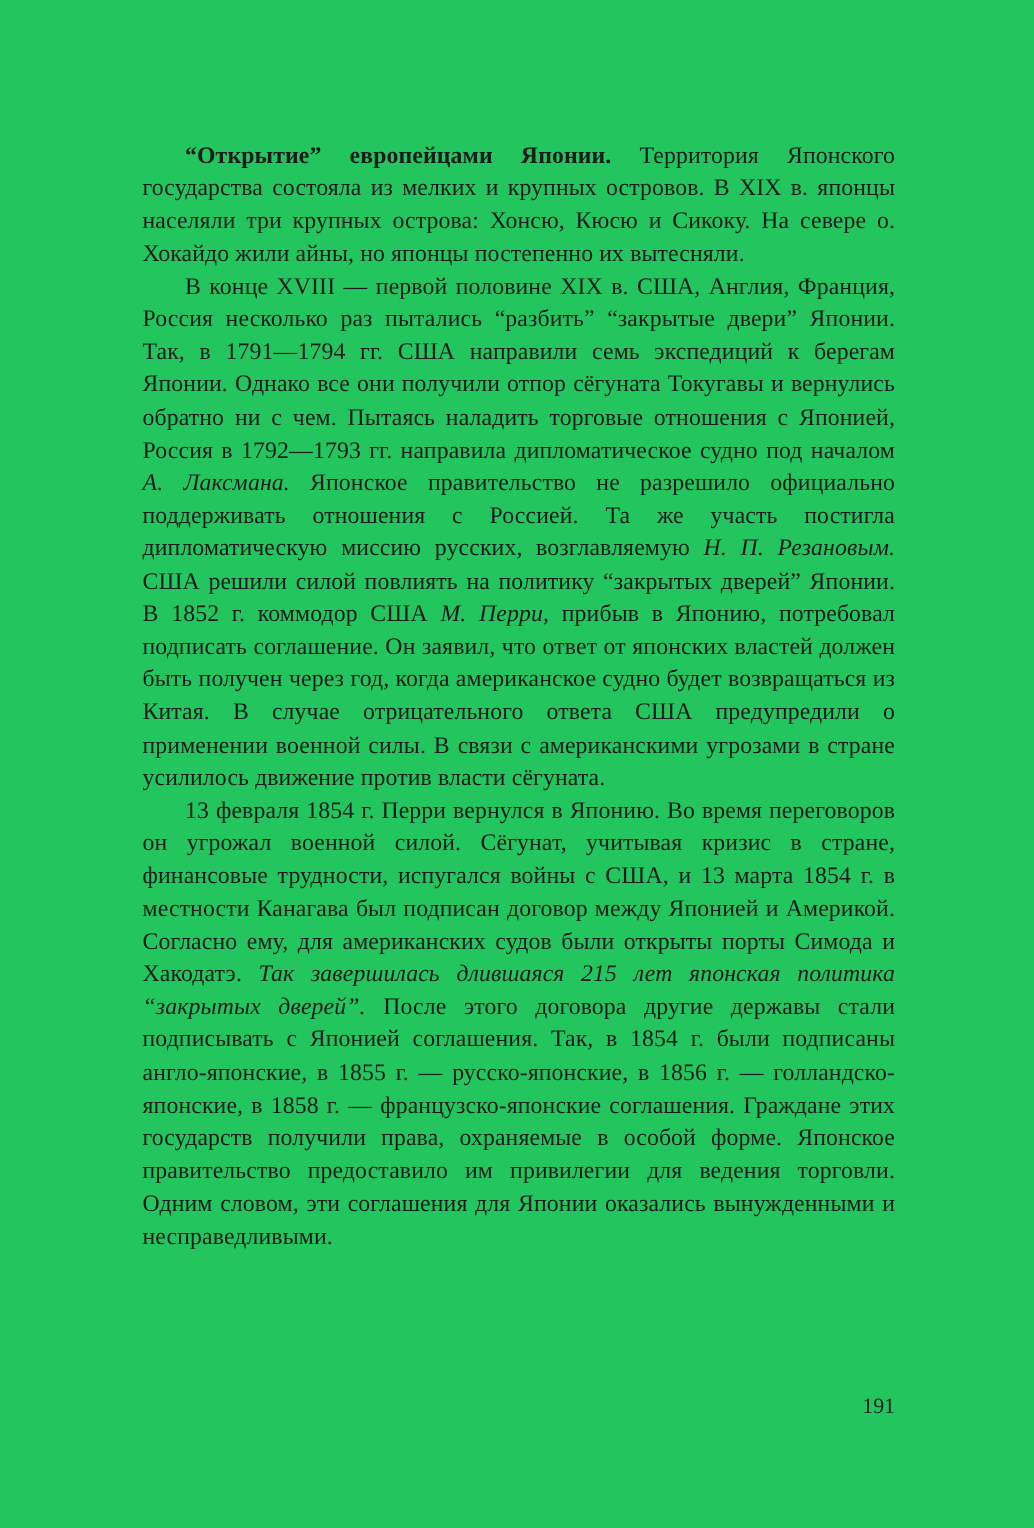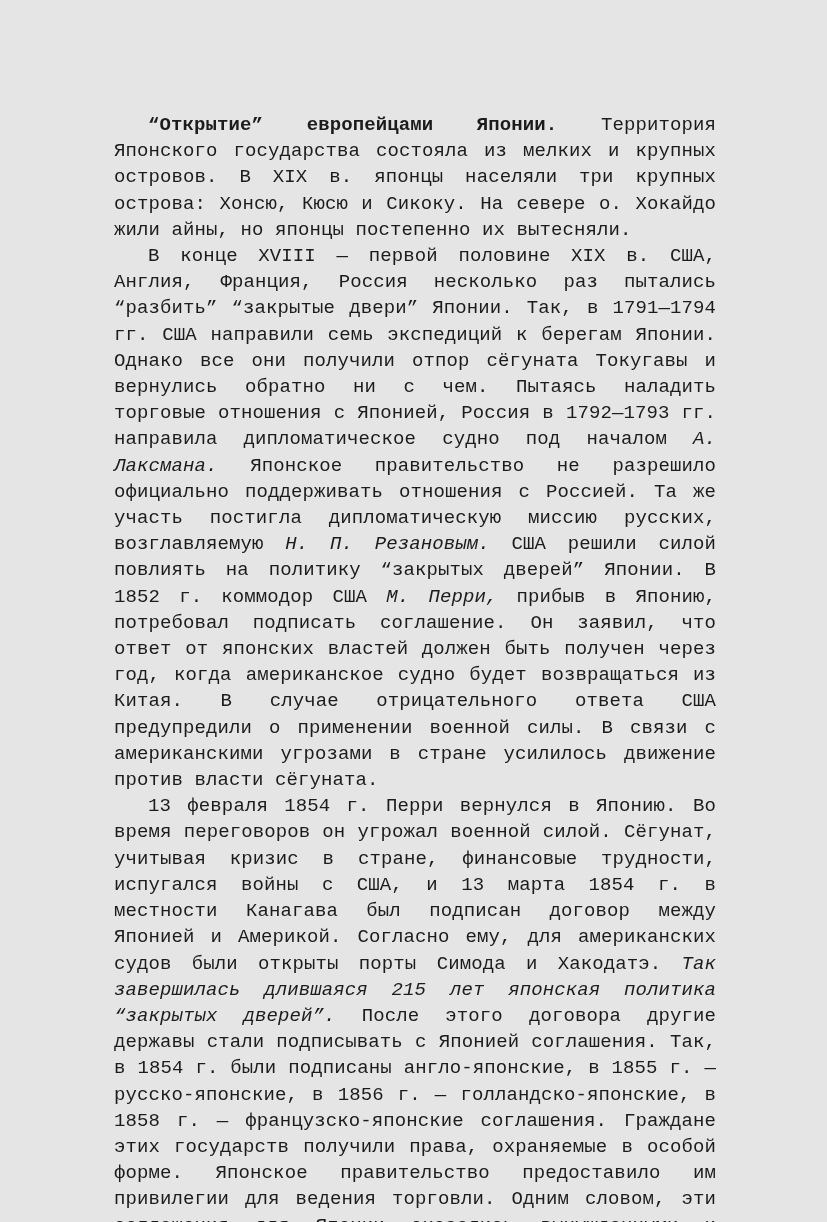--- a/index.html
+++ b/index.html
@@ -11,9 +11,9 @@
     position: relative;
     width: 827px;
     height: 1222px;
-    background: #e5e5e5;
+    background: #22c55e;
     overflow: hidden;
-    font-family: Liberation Mono, monospace;
+    font-family: Liberation Serif, serif;
     color: #1c1c1c;
   }
   .text-block {

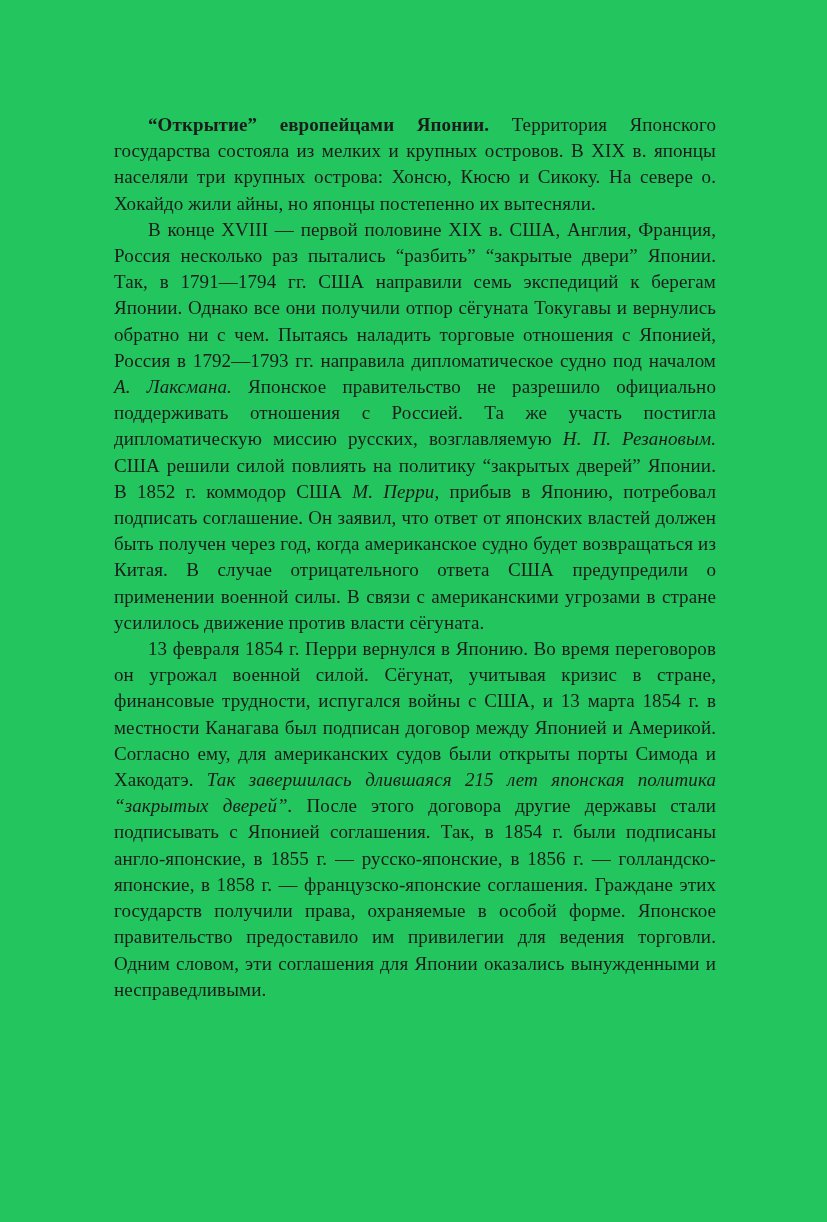--- a/index.html
+++ b/index.html
@@ -53,6 +53,7 @@
       <p><span>В конце XVIII — первой половине XIX в. США, Англия, Франция, Россия несколько раз пытались “разбить” “закрытые двери” Японии. Так, в 1791—1794 гг. США направили семь экспедиций к берегам Японии. Однако все они получили отпор сёгуната Токугавы и вернулись обратно ни с чем. Пытаясь наладить торговые отношения с Японией, Россия в 1792—1793 гг. направила дипломатическое судно под началом </span><span class="italic">А. Лаксмана.</span><span> Японское правительство не разрешило официально поддерживать отношения с Россией. Та же участь постигла дипломатическую миссию русских, возглавляемую </span><span class="italic">Н. П. Резановым.</span><span> США решили силой повлиять на политику “закрытых дверей” Японии. В 1852 г. коммодор США </span><span class="italic">М. Перри,</span><span> прибыв в Японию, потребовал подписать соглашение. Он заявил, что ответ от японских властей должен быть получен через год, когда американское судно будет возвращаться из Китая. В случае отрицательного ответа США предупредили о применении военной силы. В связи с американскими угрозами в стране усилилось движение против власти сёгуната.</span></p>
       <p><span>13 февраля 1854 г. Перри вернулся в Японию. Во время переговоров он угрожал военной силой. Сёгунат, учитывая кризис в стране, финансовые трудности, испугался войны с США, и 13 марта 1854 г. в местности Канагава был подписан договор между Японией и Америкой. Согласно ему, для американских судов были открыты порты Симода и Хакодатэ. </span><span class="italic">Так завершилась длившаяся 215 лет японская политика “закрытых дверей”.</span><span> После этого договора другие державы стали подписывать с Японией соглашения. Так, в 1854 г. были подписаны англо-японские, в 1855 г. — русско-японские, в 1856 г. — голландско-японские, в 1858 г. — французско-японские соглашения. Граждане этих государств получили права, охраняемые в особой форме. Японское правительство предоставило им привилегии для ведения торговли. Одним словом, эти соглашения для Японии оказались вынужденными и несправедливыми.</span></p>
     </div>
+  <div class="page-number">191</div>
 </div>
 
 </body></html>

